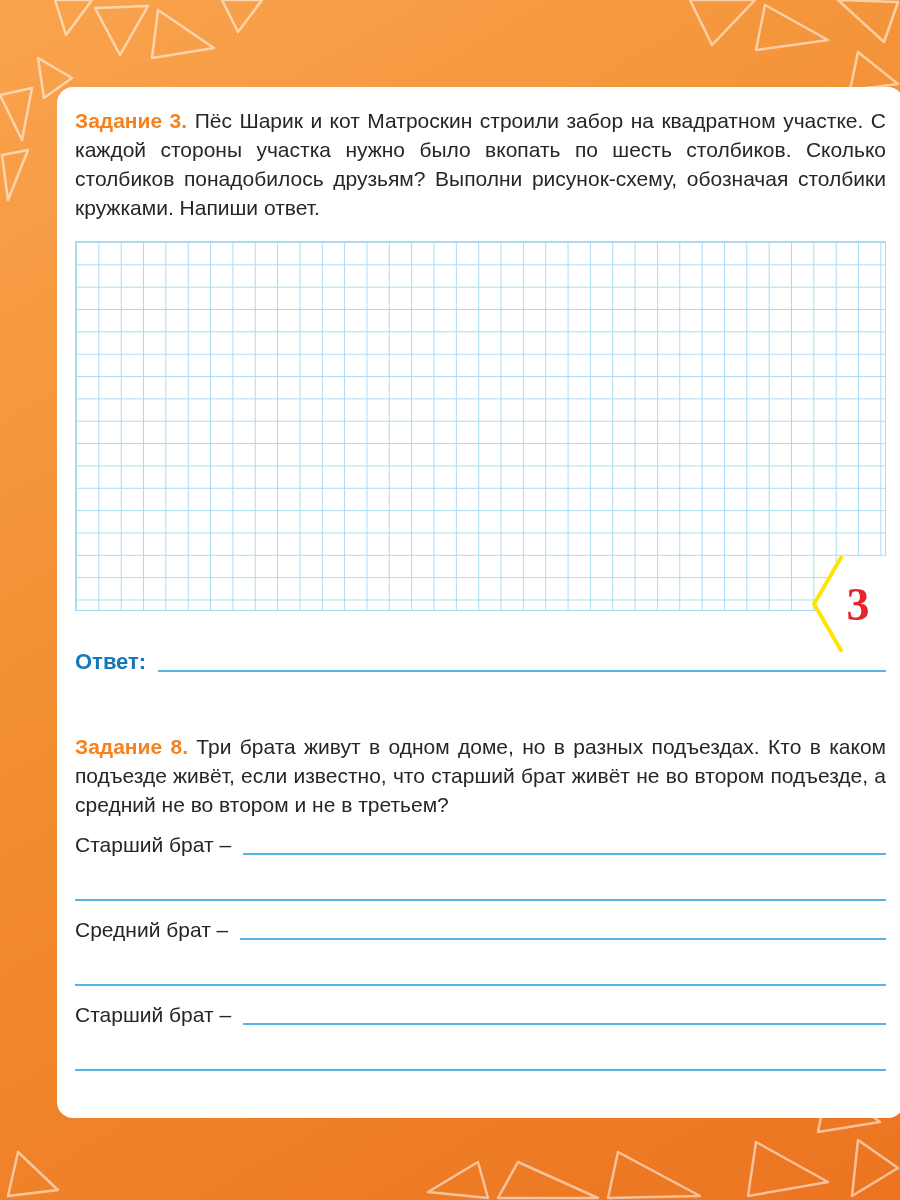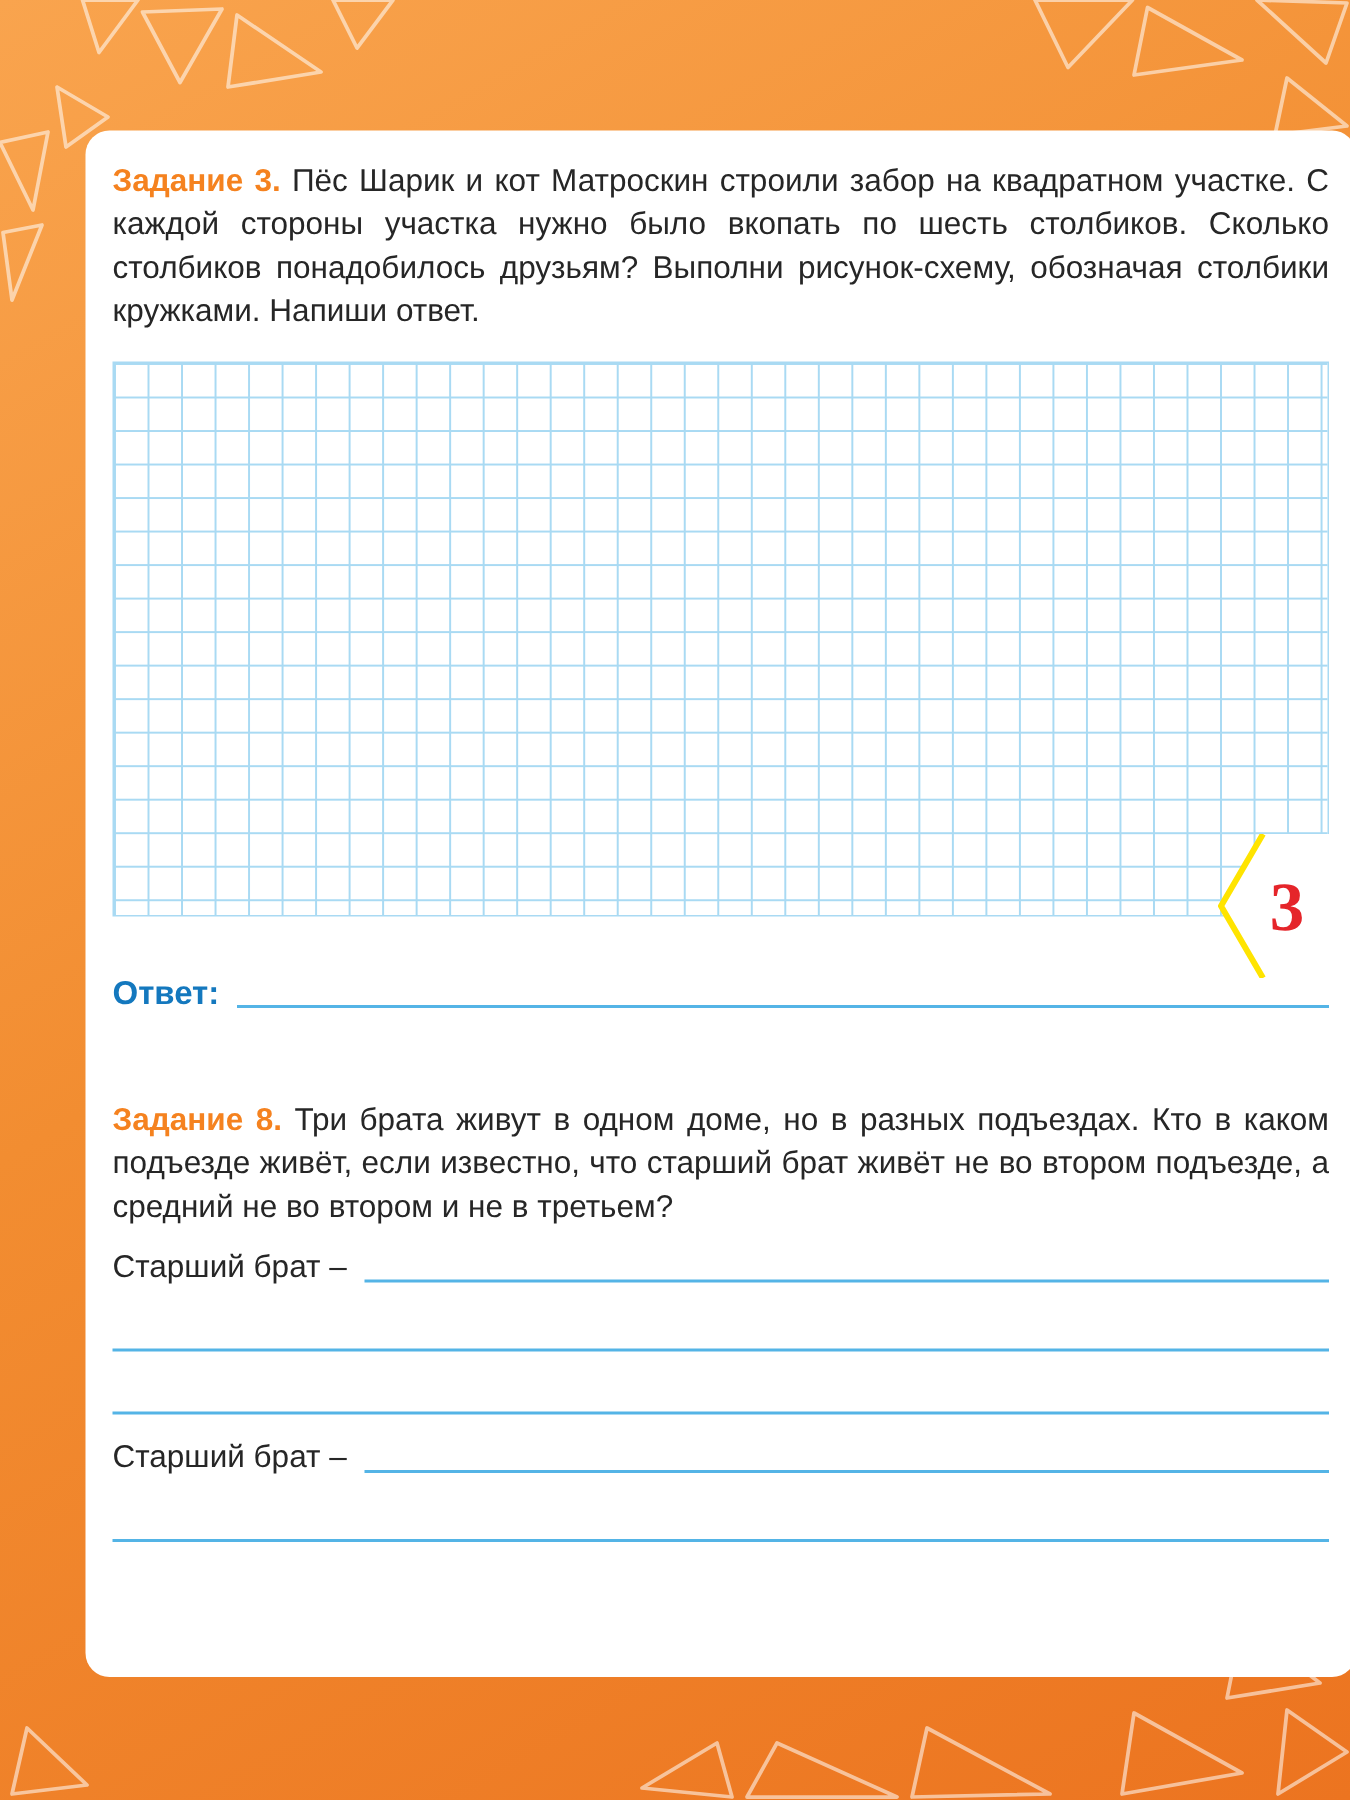--- a/index.html
+++ b/index.html
@@ -105,6 +105,10 @@
     </div>
     <div class="full-line"></div>
 
+    <div class="field field-2">
+      <span>Средний брат –</span>
+      <span class="wline"></span>
+    </div>
     <div class="full-line"></div>
 
     <div class="field field-3">

